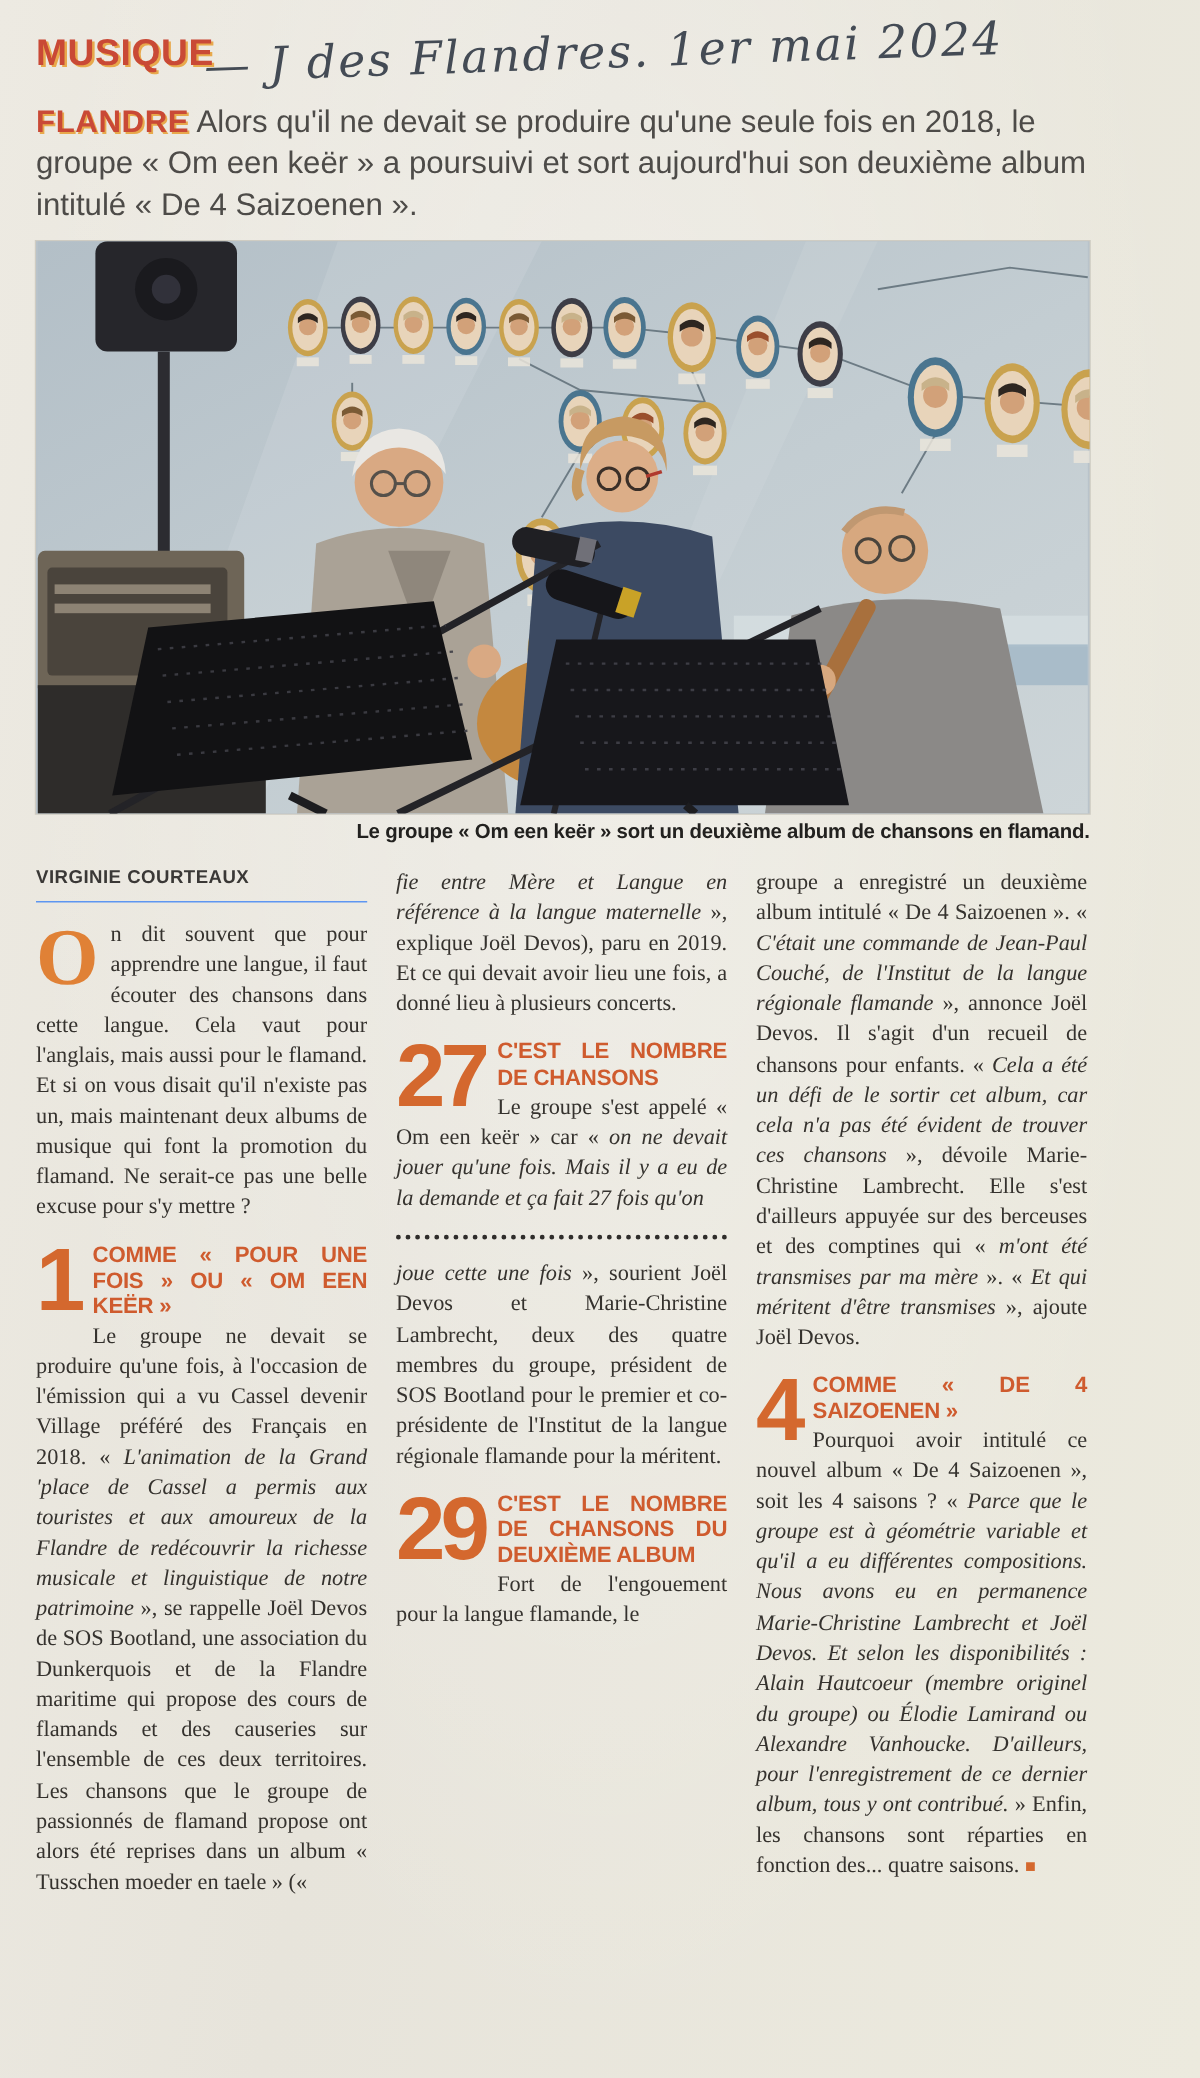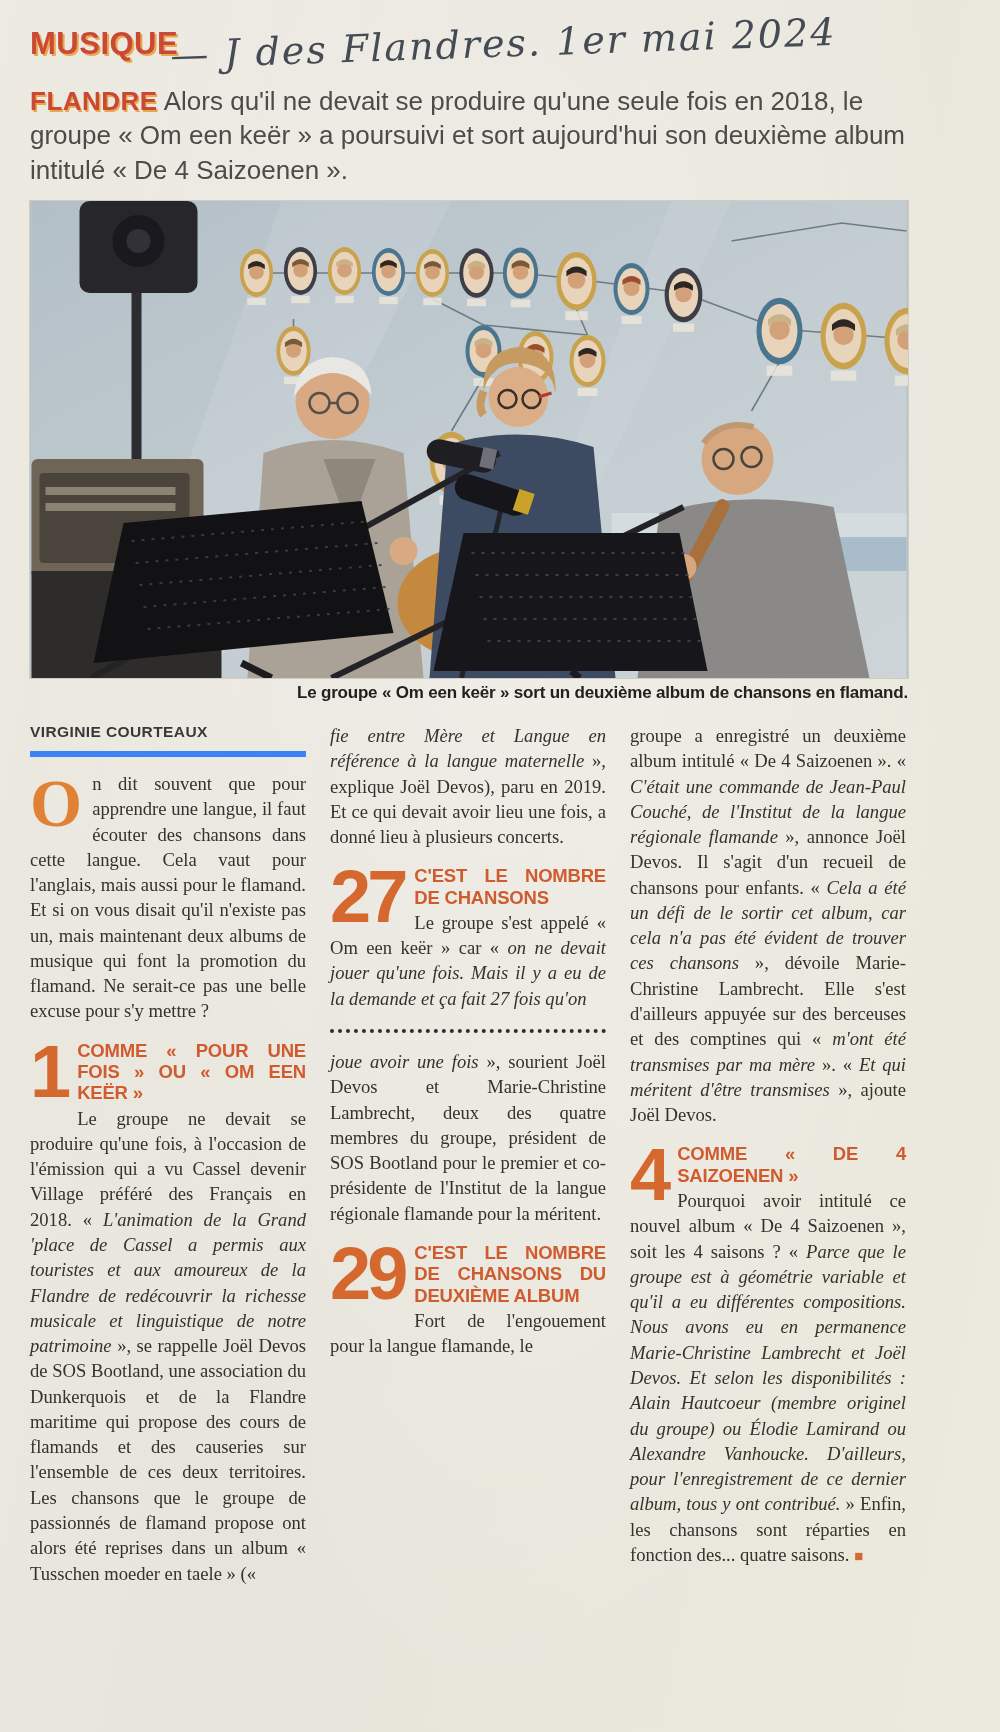--- a/index.html
+++ b/index.html
@@ -69,7 +69,7 @@
   .byline{
     font-family:"Liberation Sans", sans-serif;
     font-weight:bold;font-size:15.5px;letter-spacing:.4px;color:#3a3836;
-    padding-bottom:10px;margin-bottom:14px;border-bottom:6px solid #3b82f6;
+    padding-bottom:10px;margin-bottom:14px;border-bottom:1px solid #3b82f6;
   }
   .para{
     font-size:18.6px;line-height:1.36;text-align:justify;

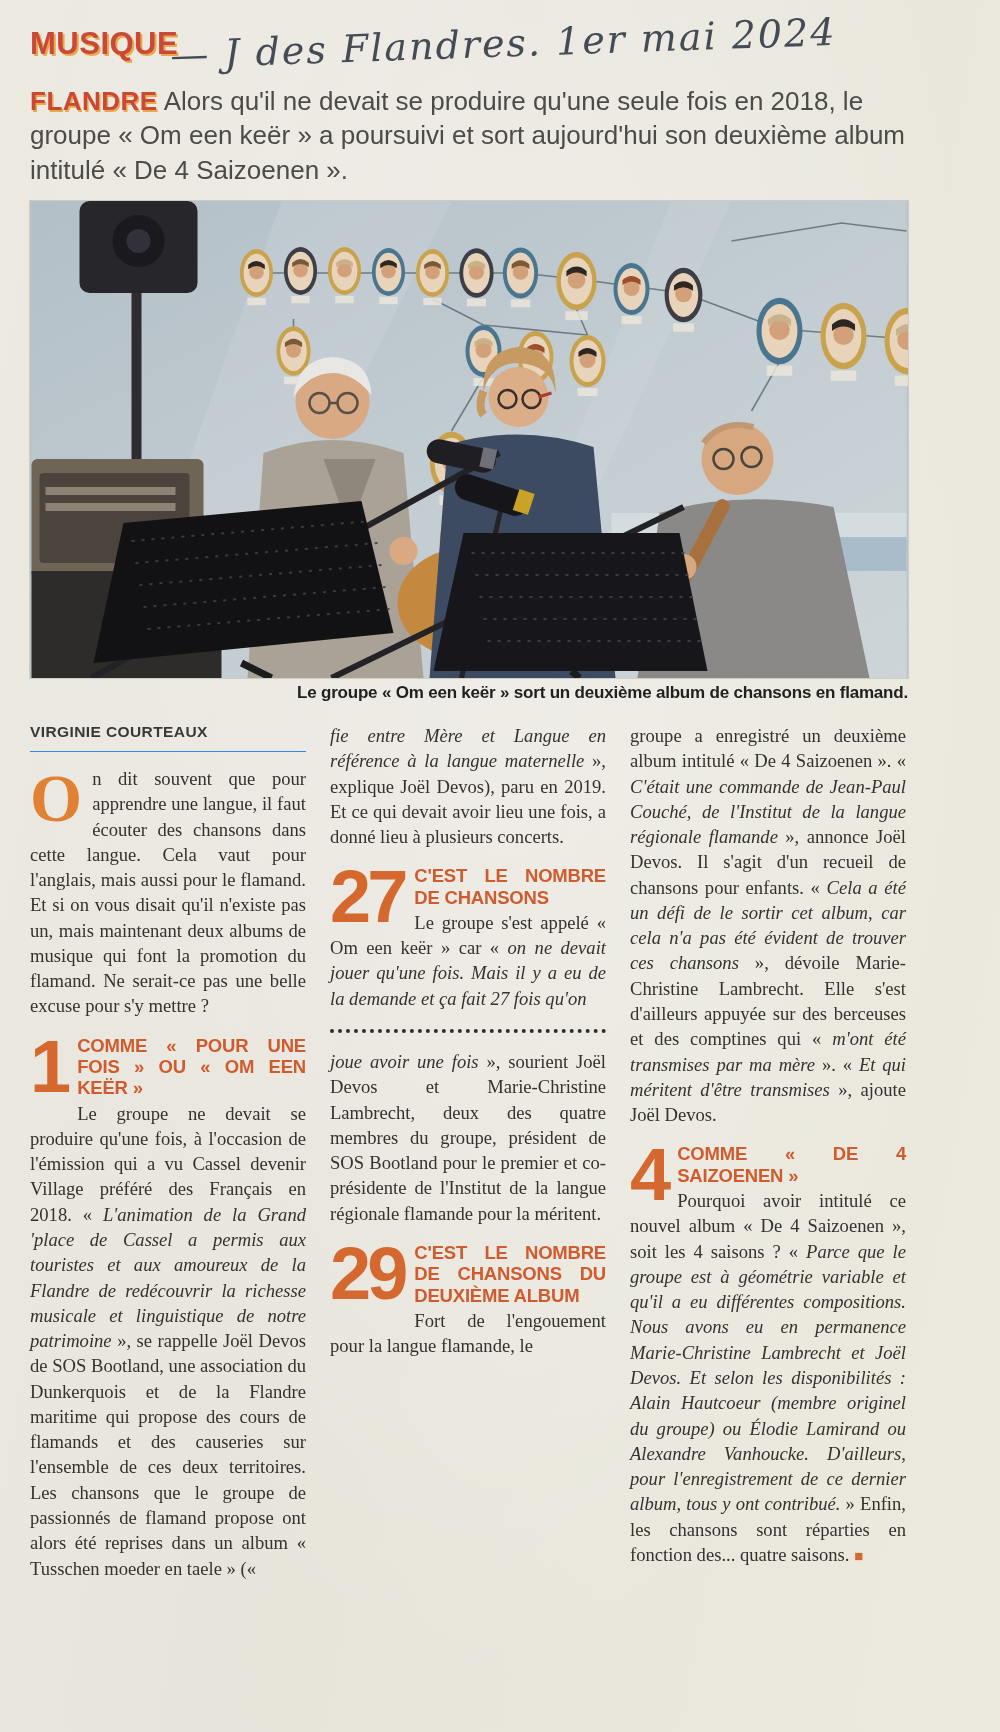--- a/index.html
+++ b/index.html
@@ -289,7 +289,7 @@
             <p class="para"><span class="run-r">Le groupe s'est appelé « Om een keër » car « </span><span class="run-i">on ne devait jouer qu'une fois. Mais il y a eu de la demande et ça fait 27 fois qu'on</span></p>
           </div>
           <div class="dots"></div>
-          <p class="para"><span class="run-i">joue avoir une fois</span><span class="run-r"> », sourient Joël Devos et Marie-Christine Lambrecht, deux des quatre membres du groupe, président de SOS Bootland pour le premier et co-présidente de l'Institut de la langue régionale flamande pour la méritent.</span></p>
+          <p class="para"><span class="run-i">joue cette une fois</span><span class="run-r"> », sourient Joël Devos et Marie-Christine Lambrecht, deux des quatre membres du groupe, président de SOS Bootland pour le premier et co-présidente de l'Institut de la langue régionale flamande pour la méritent.</span></p>
           <div class="section">
             <span class="numeral">29</span>
             <span class="sec-title">C'EST LE NOMBRE DE CHANSONS DU DEUXIÈME ALBUM</span>

